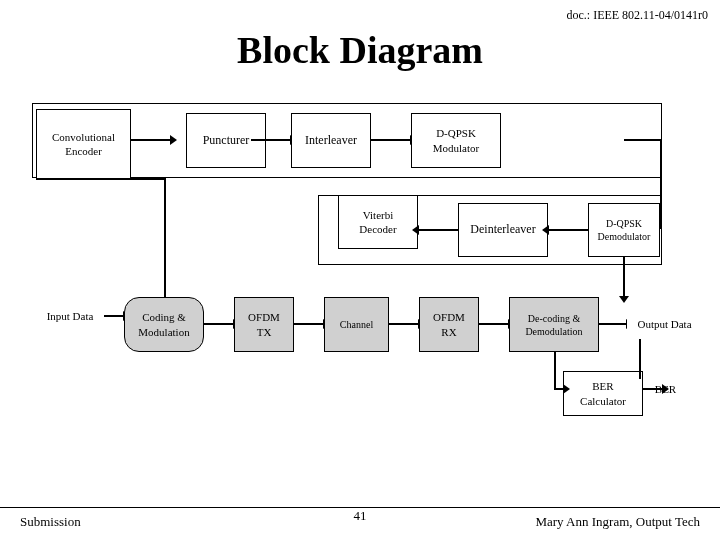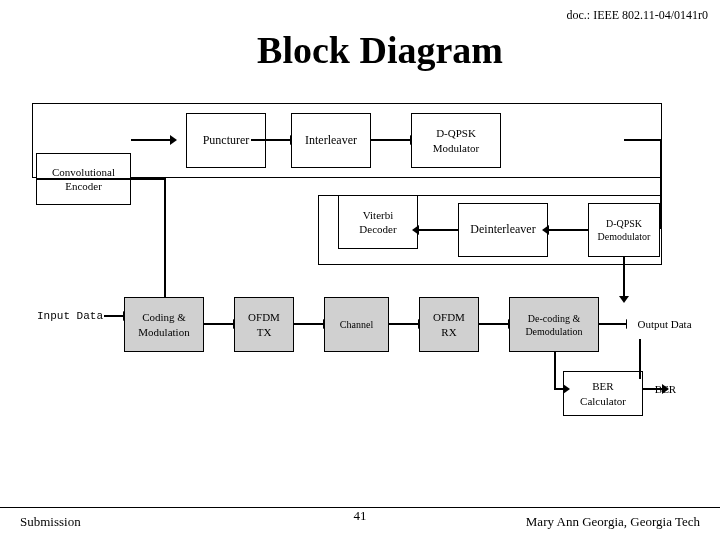--- a/index.html
+++ b/index.html
@@ -29,7 +29,6 @@
       font-weight: bold;
       color: #000;
       white-space: nowrap;
-      margin-left: 20px;
     }
 
     .diagram-area {

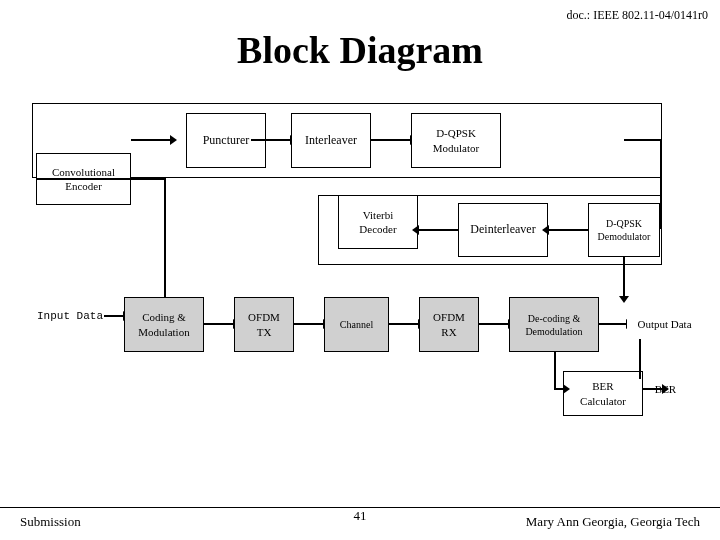--- a/index.html
+++ b/index.html
@@ -143,7 +143,7 @@
 
   <div class="outer-rect" style="left:14px; top:8px; width:630px; height:75px;"></div>
 
-  <div class="box" style="left:18px; top:14px; width:95px; height:52px; font-size:11px;margin-top:44px;">
+  <div class="box" style="left:18px; top:14px; width:95px; height:70px; font-size:11px;">
     <span style="white-space:pre-line;">Convolutional
 Encoder</span>
   </div>

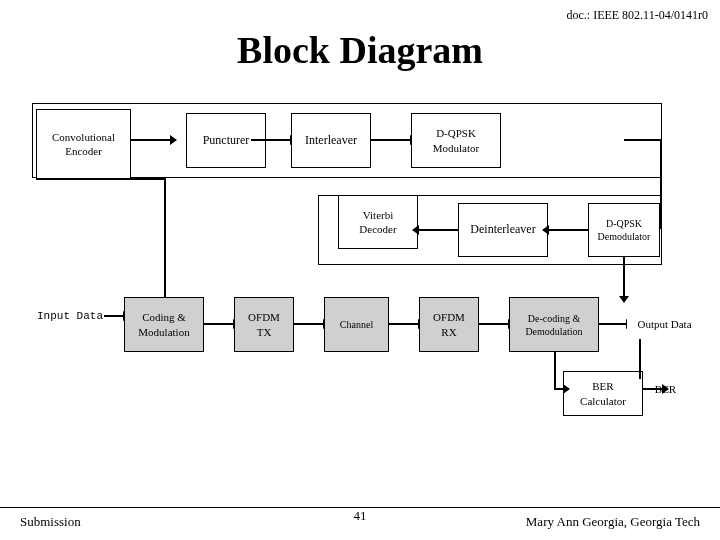--- a/index.html
+++ b/index.html
@@ -187,7 +187,7 @@
 Demodulator</span>
   </div>
 
-  <div class="box" style="left:18px; top:205px; width:68px; height:32px; border:none; font-size:11px;font-family:Liberation Mono, monospace;">
+  <div class="box" style="left:18px; top:205px; width:68px; height:32px; border:none; font-size:11px;">
     <span>Input Data</span>
   </div>
   <div class="arrow arrow-h arrowhead-right" style="left:86px; top:220px; width:20px;"></div>

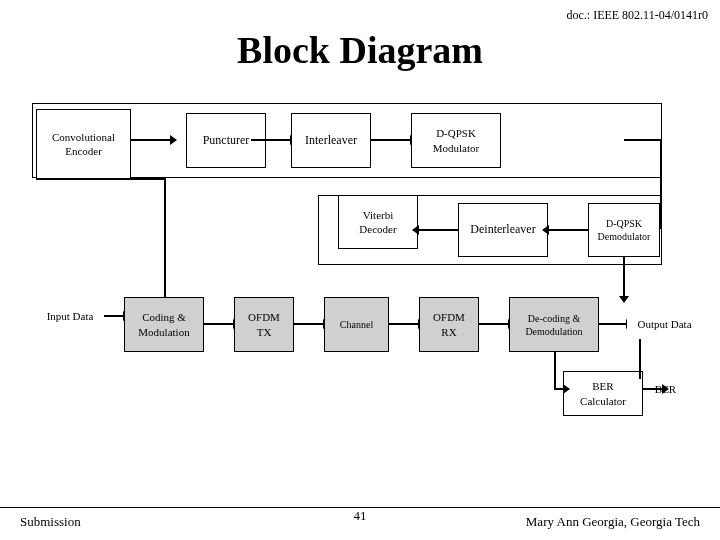--- a/index.html
+++ b/index.html
@@ -192,7 +192,7 @@
   </div>
   <div class="arrow arrow-h arrowhead-right" style="left:86px; top:220px; width:20px;"></div>
 
-  <div class="box box-gray" style="left:106px; top:202px; width:80px; height:55px; font-size:11px;">
+  <div class="box box-gray" style="left:106px; top:202px; width:80px; height:55px; font-size:11px;border-radius:15px;">
     <span style="white-space:pre-line;">Coding &amp;
 Modulation</span>
   </div>

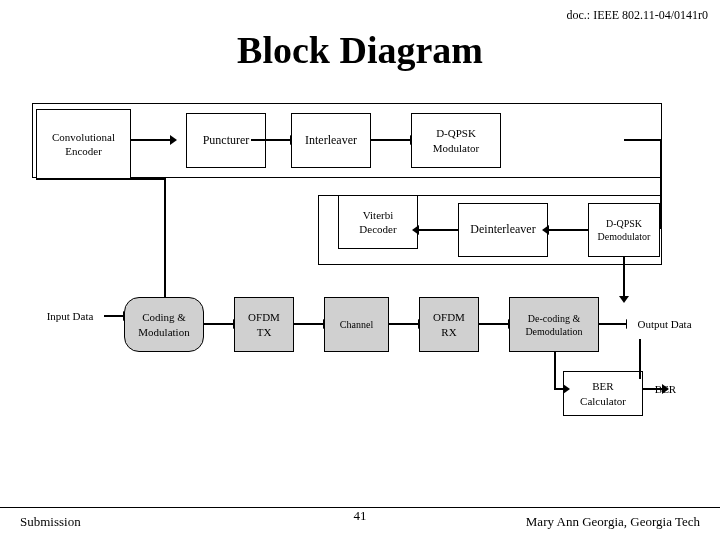--- a/index.html
+++ b/index.html
@@ -261,7 +261,7 @@
 
 <div class="footer">
   <span>Submission</span>
-  <span>Mary Ann Georgia, Georgia Tech</span>
+  <span>Mary Ann Ingram, Output Tech</span>
 </div>
 <div class="footer-center">
   <span>41</span>

